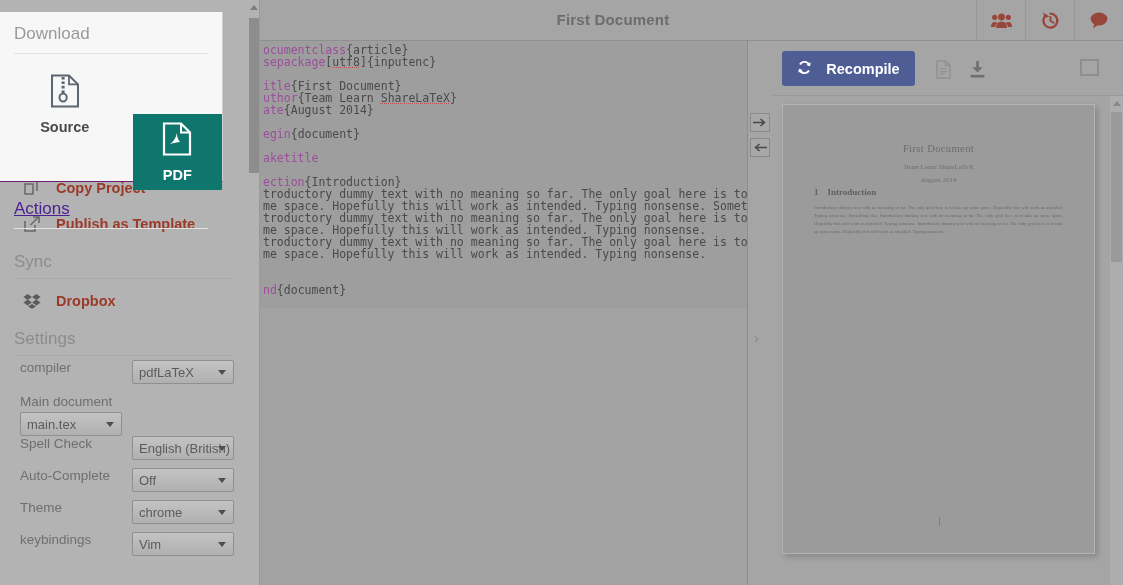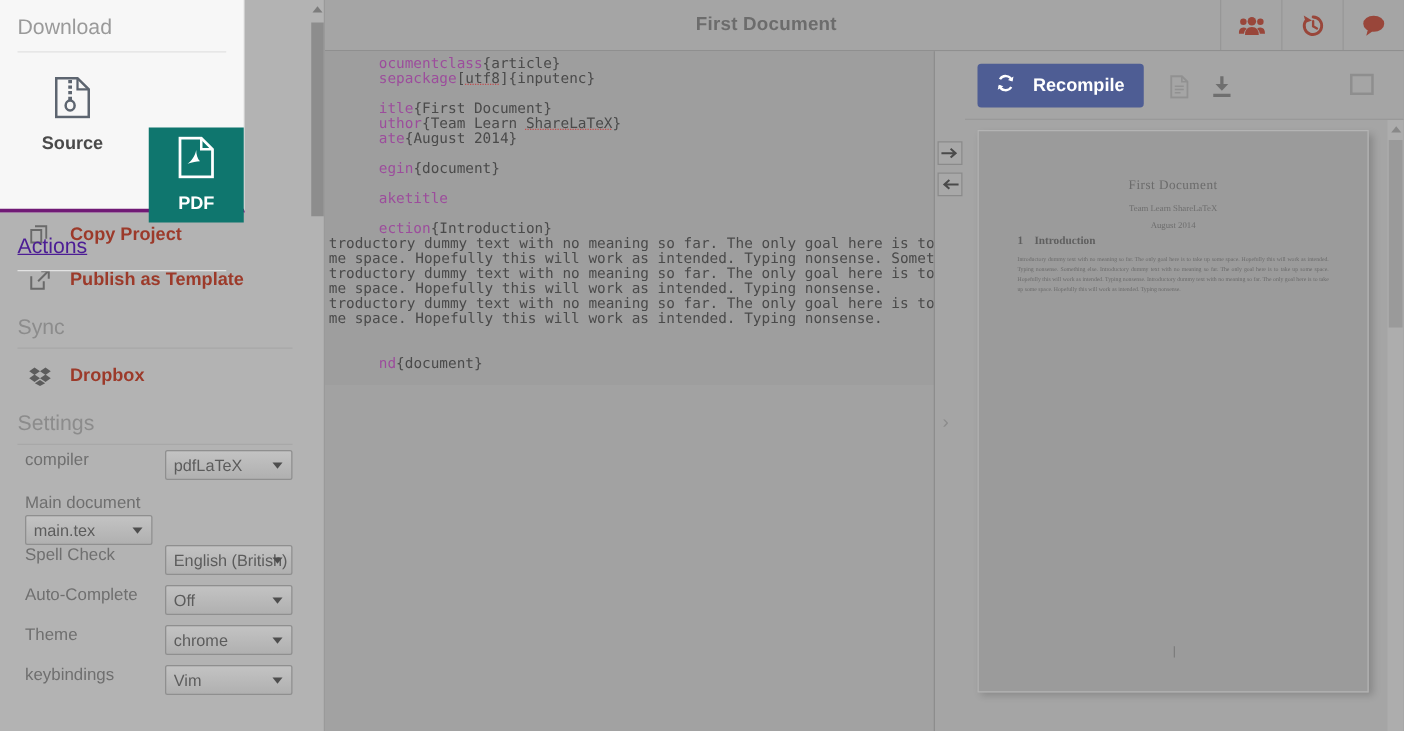--- a/index.html
+++ b/index.html
@@ -198,9 +198,9 @@
 
   
   .dropdown {
-    position: absolute; left: 0; top: 0; width: 196px; height: 170px;
+    position: absolute; left: 0; top: 12px; width: 223px; height: 170px;
     background: #f7f7f7; border-right: 1px solid #cfcfcf;
-    border-bottom: 3px solid #701a75; z-index: 40;
+    border-bottom: 1px solid #701a75; z-index: 40;
   }
   .dd-head { font-size: 17px; color: #9a9a9a; padding: 12px 0 0 14px; }
   .dd-rule { height: 1px; background: #e2e2e2; margin: 9px 14px 0 14px; }

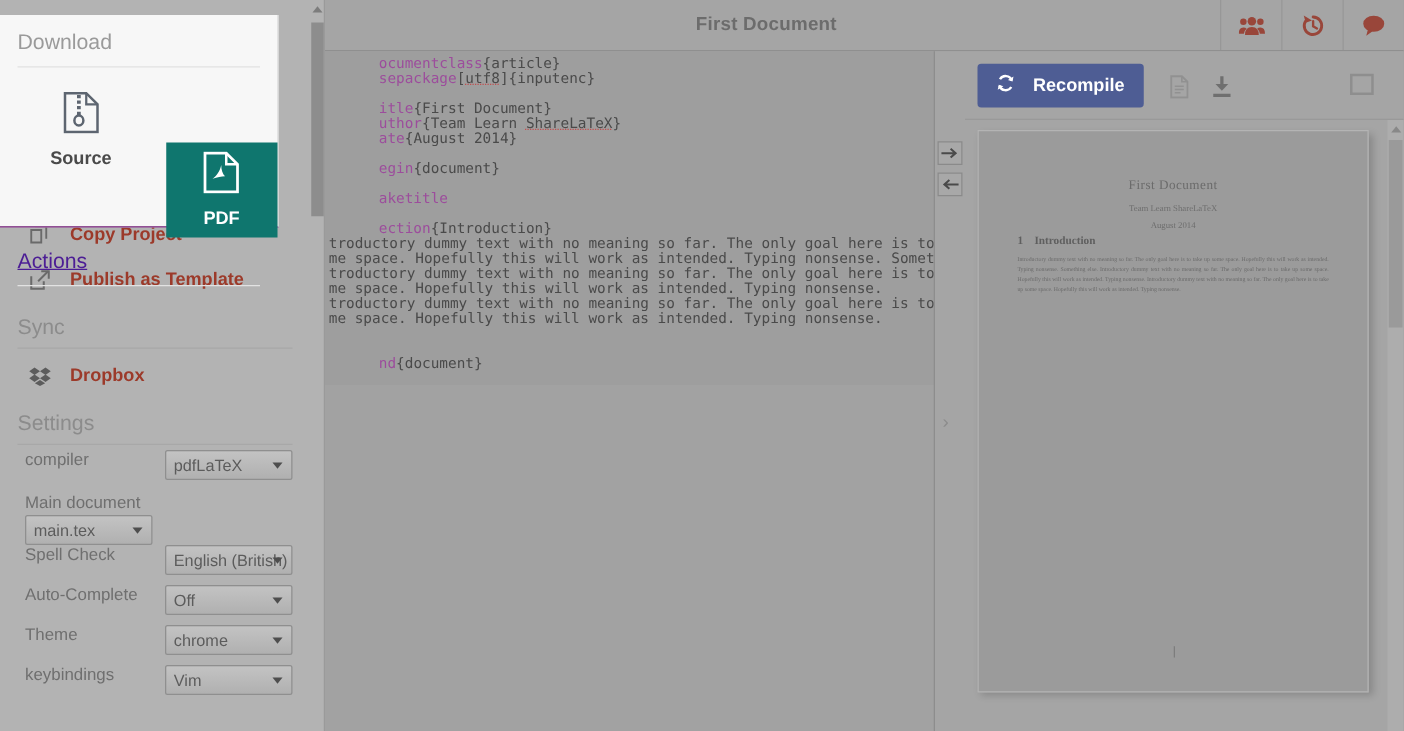--- a/index.html
+++ b/index.html
@@ -41,7 +41,7 @@
     font-size: 11.5px; line-height: 12px; white-space: pre;
     color: #4a4a4a; padding-left: 3px;
   }
-  .code .cmd { color: #9c4d9c; margin-left: 40px; }
+  .code .cmd { color: #9c4d9c; }
   .code .spell { text-decoration: underline; text-decoration-style: dotted;
                  text-decoration-color: #c05050; }
   .editor-bottom {

